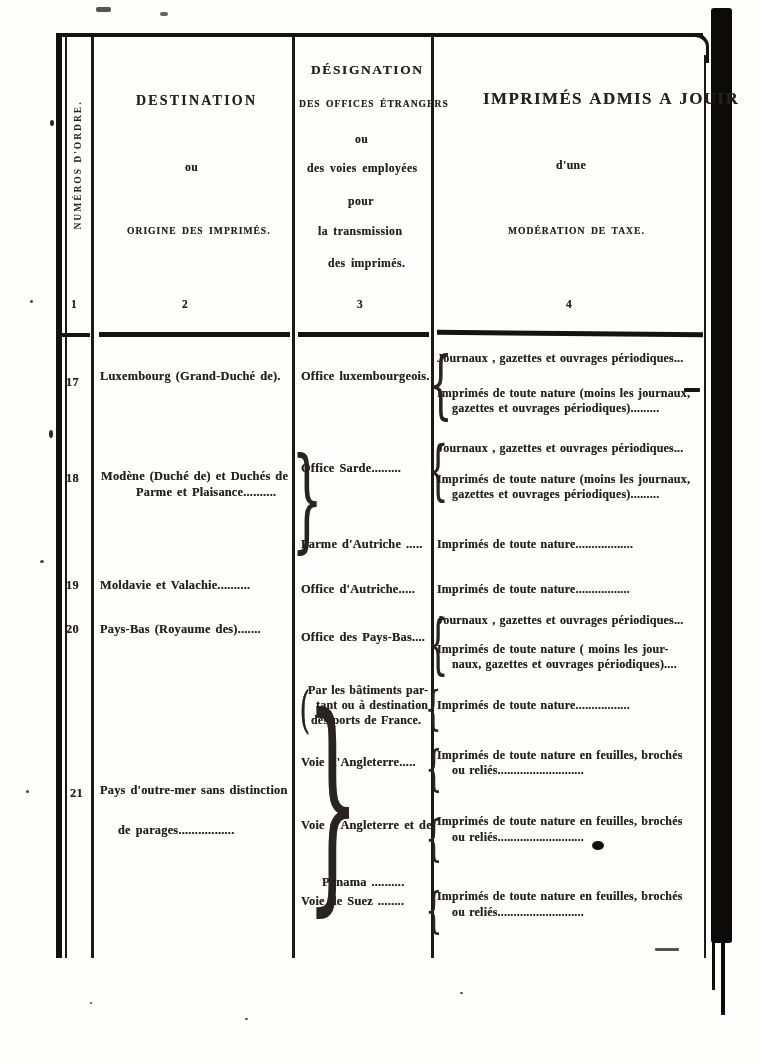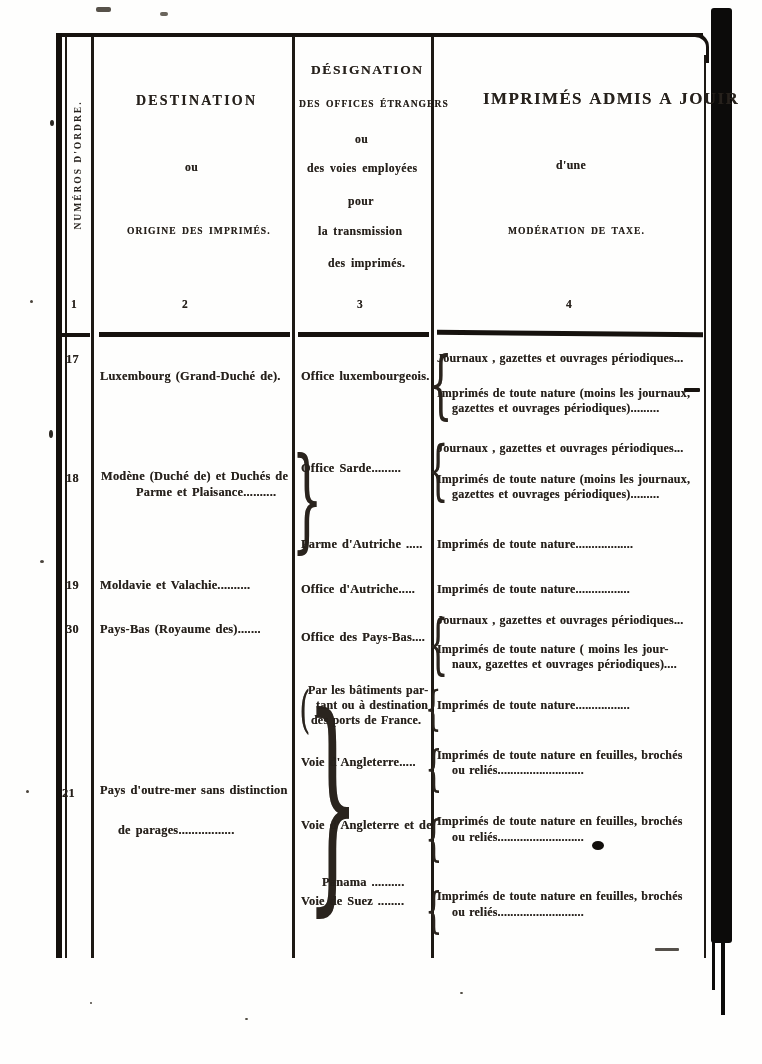--- a/index.html
+++ b/index.html
@@ -72,7 +72,7 @@
   <div class="t num" style="left:357px;top:297px;">3</div>
   <div class="t num" style="left:566px;top:297px;">4</div>
 
-  <div class="t" style="left:66px;top:352px;">17</div>
+  <div class="t" style="left:66px;top:375px;">17</div>
   <div class="t" style="left:100px;top:369px;">Luxembourg (Grand-Duché de).</div>
   <div class="t" style="left:301px;top:369px;">Office luxembourgeois.</div>
   <div class="brace" style="left:419px;top:346px;font-size:68px;line-height:78px;transform:scale(.55,1.1);">{</div>

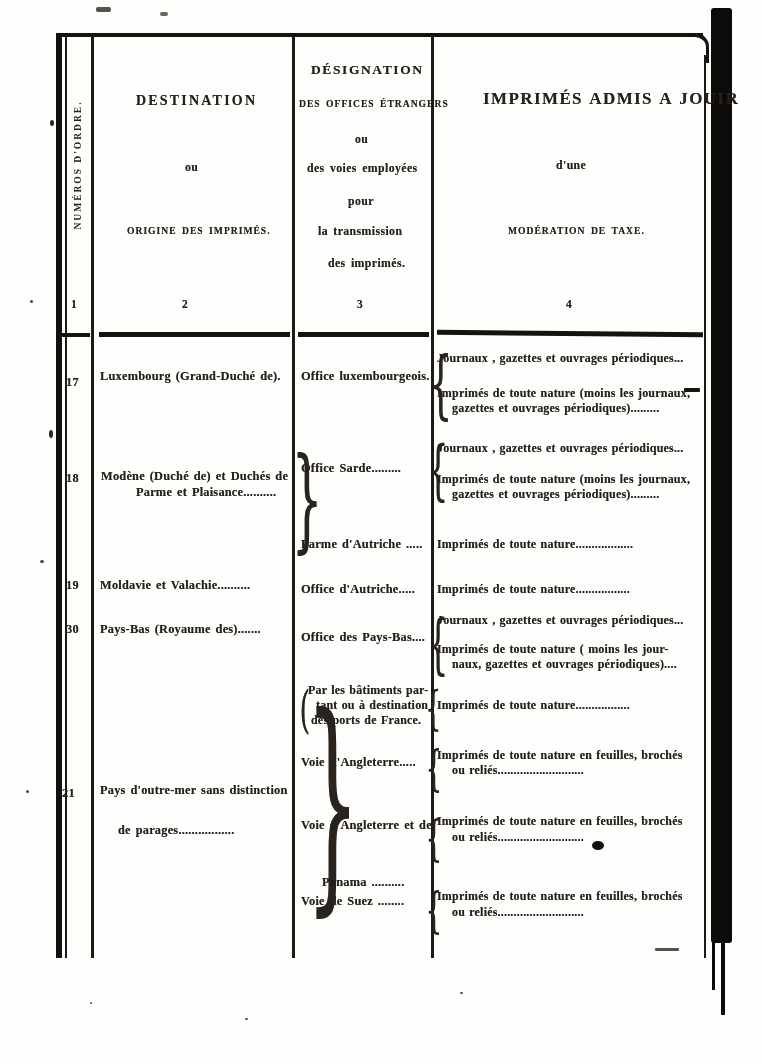--- a/index.html
+++ b/index.html
@@ -97,7 +97,7 @@
   <div class="t" style="left:301px;top:582px;">Office d'Autriche.....</div>
   <div class="t small" style="left:437px;top:582px;">Imprimés de toute nature.................</div>
 
-  <div class="t" style="left:66px;top:622px;">30</div>
+  <div class="t" style="left:66px;top:622px;">20</div>
   <div class="t" style="left:100px;top:622px;">Pays-Bas (Royaume des).......</div>
   <div class="t" style="left:301px;top:630px;">Office des Pays-Bas....</div>
   <div class="brace" style="left:419px;top:608px;font-size:60px;line-height:70px;transform:scale(.55,1.1);">{</div>

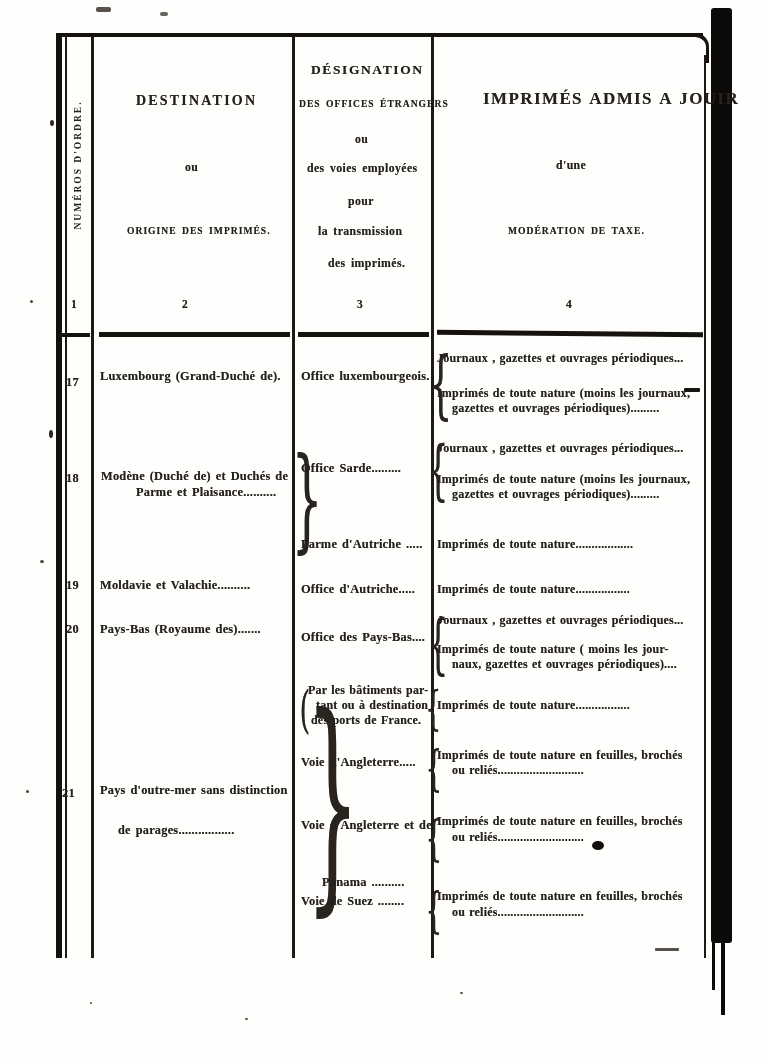--- a/index.html
+++ b/index.html
@@ -105,7 +105,7 @@
   <div class="t small" style="left:437px;top:642px;">Imprimés de toute nature ( moins les jour-</div>
   <div class="t small" style="left:452px;top:657px;">naux, gazettes et ouvrages périodiques)....</div>
 
-  <div class="t" style="left:62px;top:786px;">21</div>
+  <div class="t" style="left:70px;top:786px;">21</div>
   <div class="t" style="left:100px;top:783px;">Pays d'outre-mer sans distinction</div>
   <div class="t" style="left:118px;top:799px;margin-top:24px;">de parages.................</div>
   <div class="brace" style="left:266px;top:682px;font-size:210px;line-height:240px;transform:scale(.4,1.1);">}</div>

